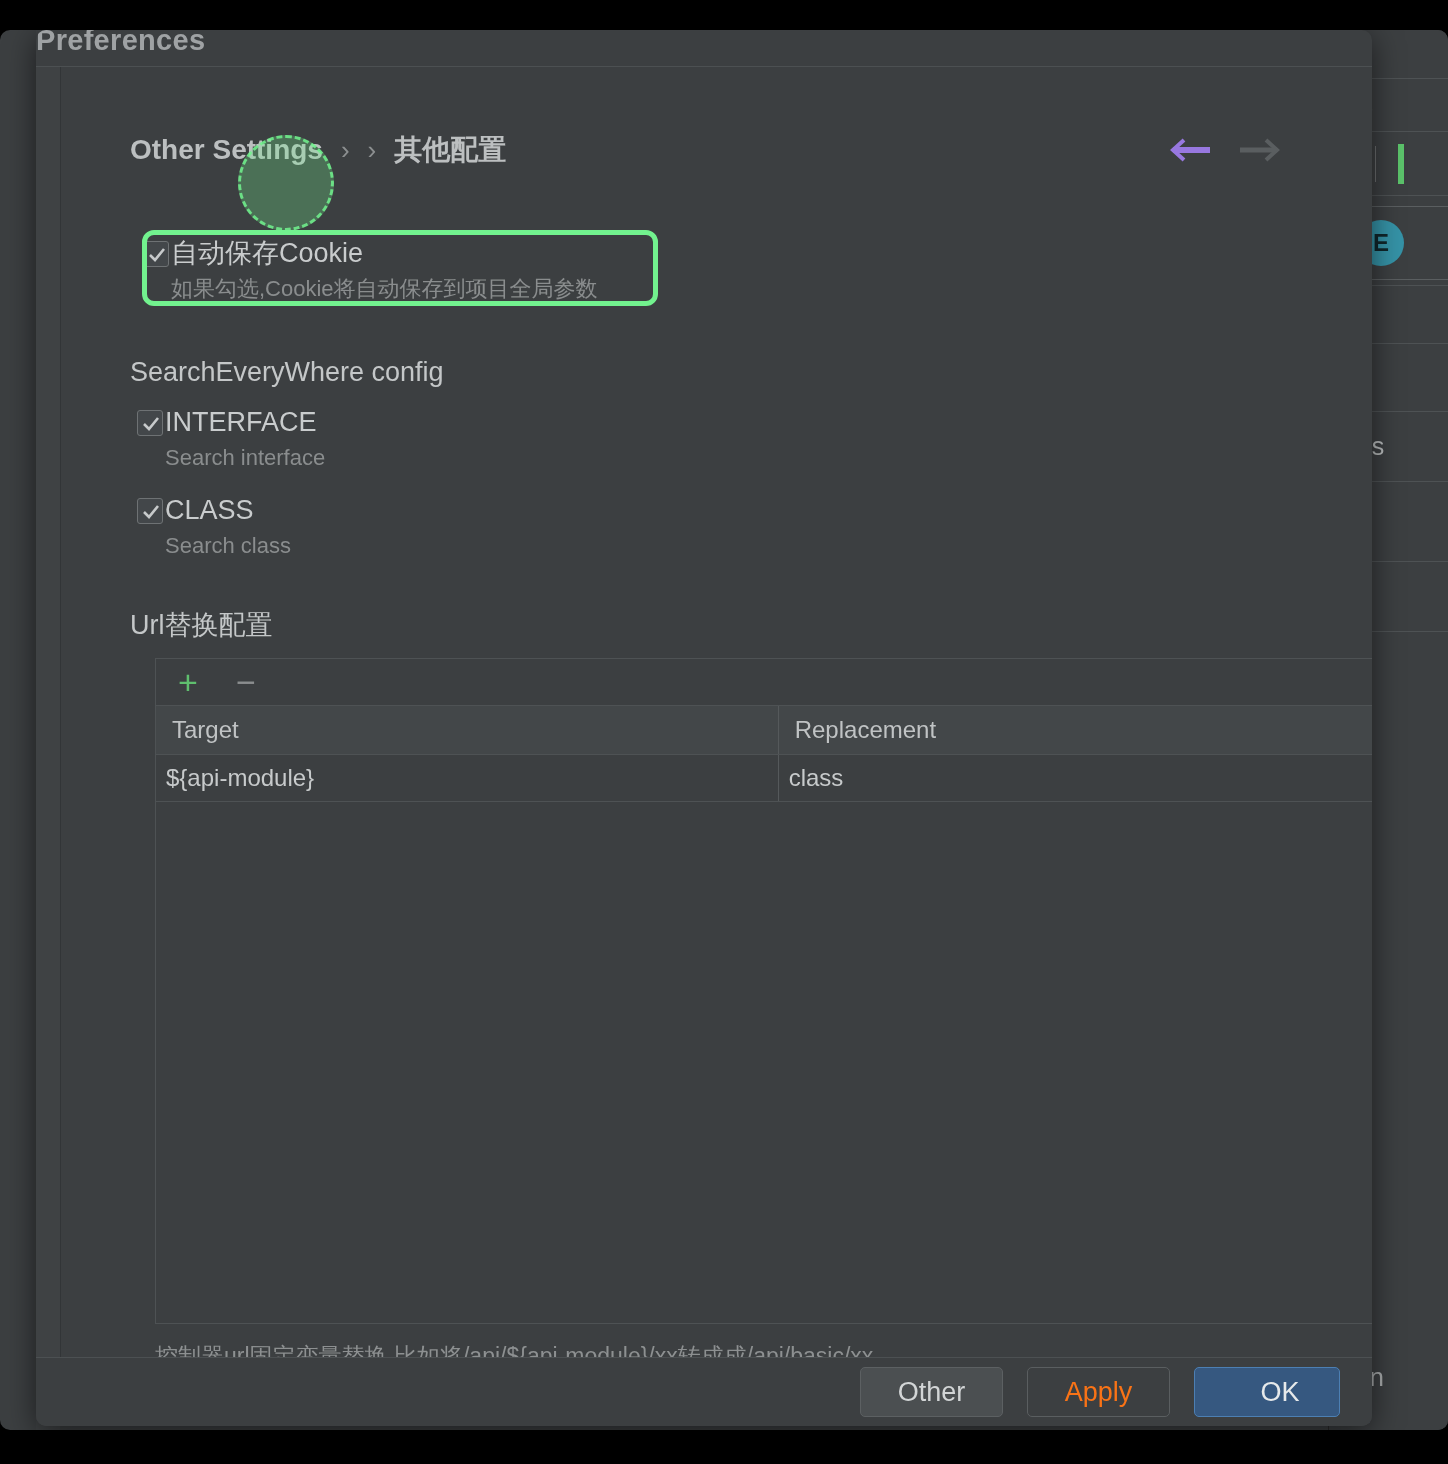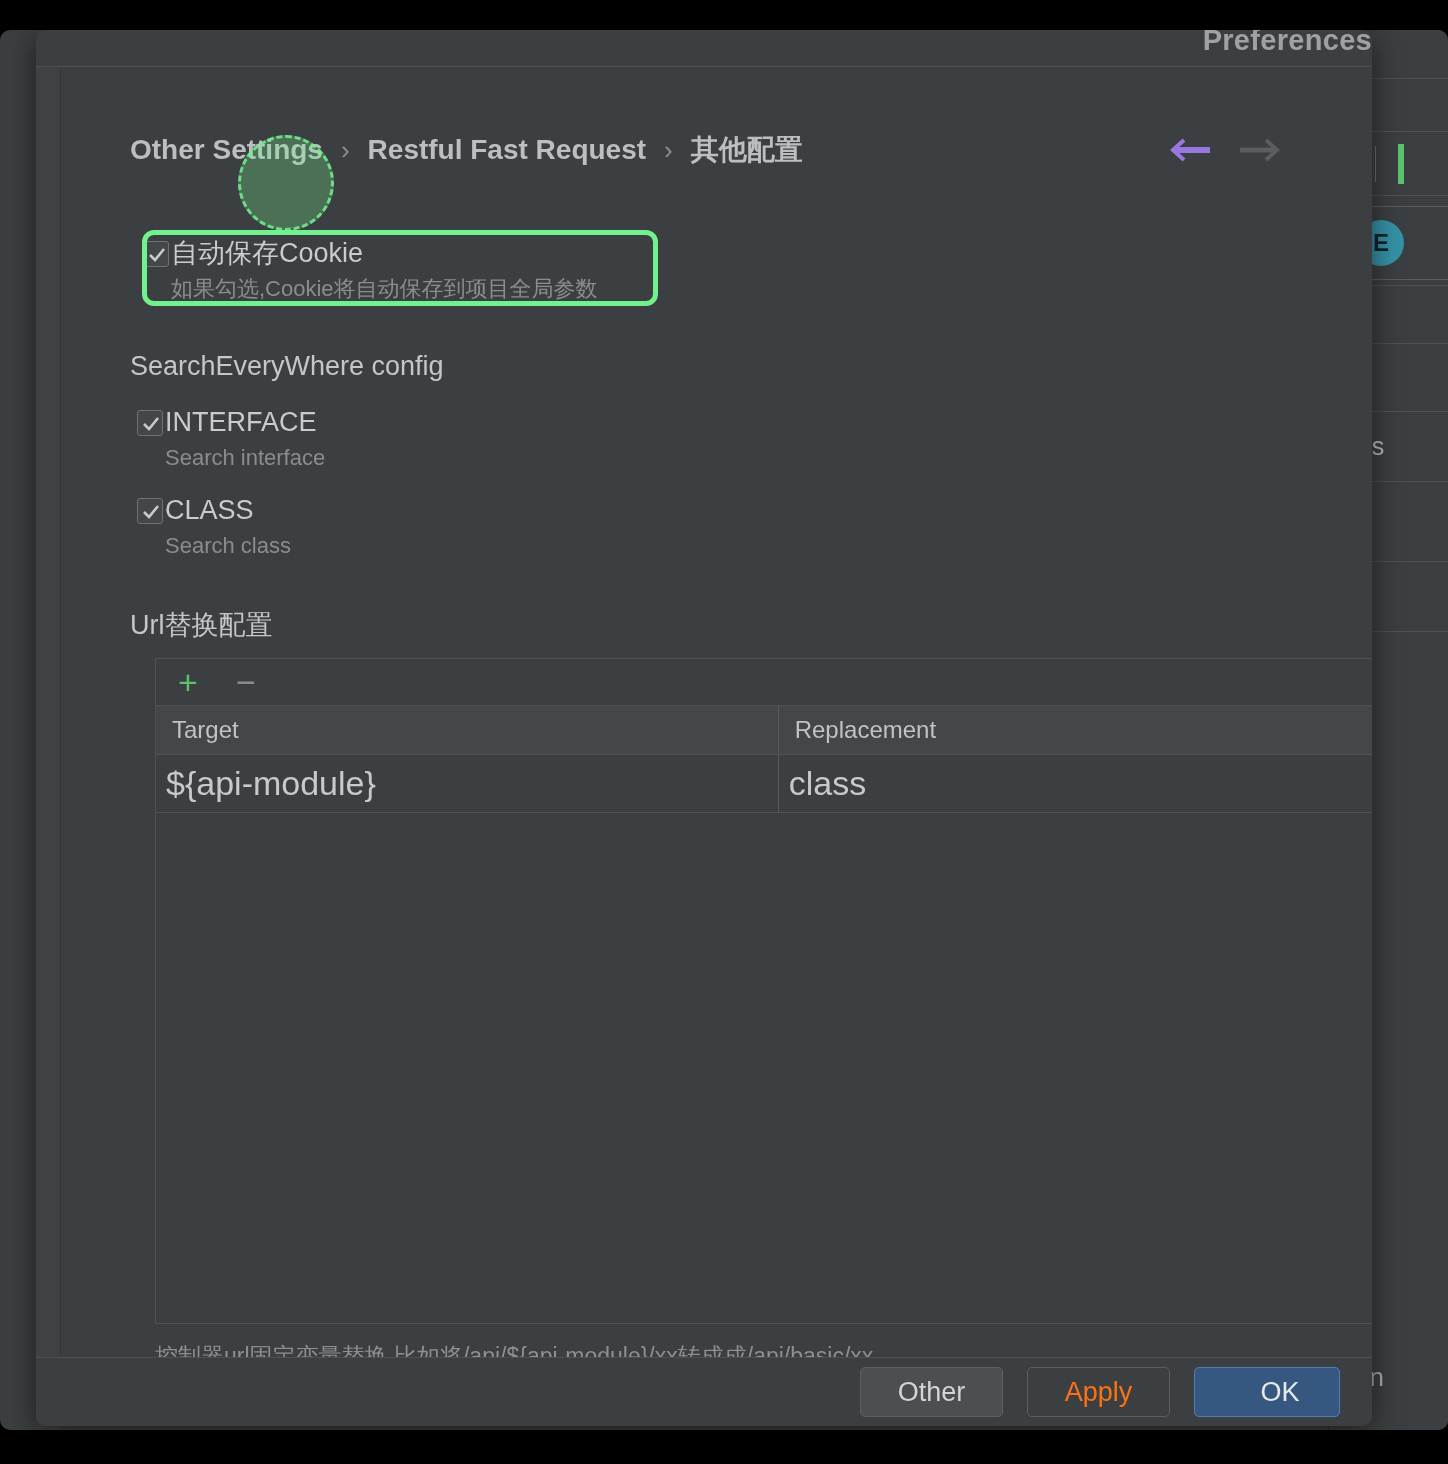--- a/index.html
+++ b/index.html
@@ -146,7 +146,7 @@
     position: absolute;
     top: -6px; left: 0;
     width: 100%;
-    text-align: right;
+    text-align: left;
     color: #9FA2A4;
     font-size: 29px;
     font-weight: bold;

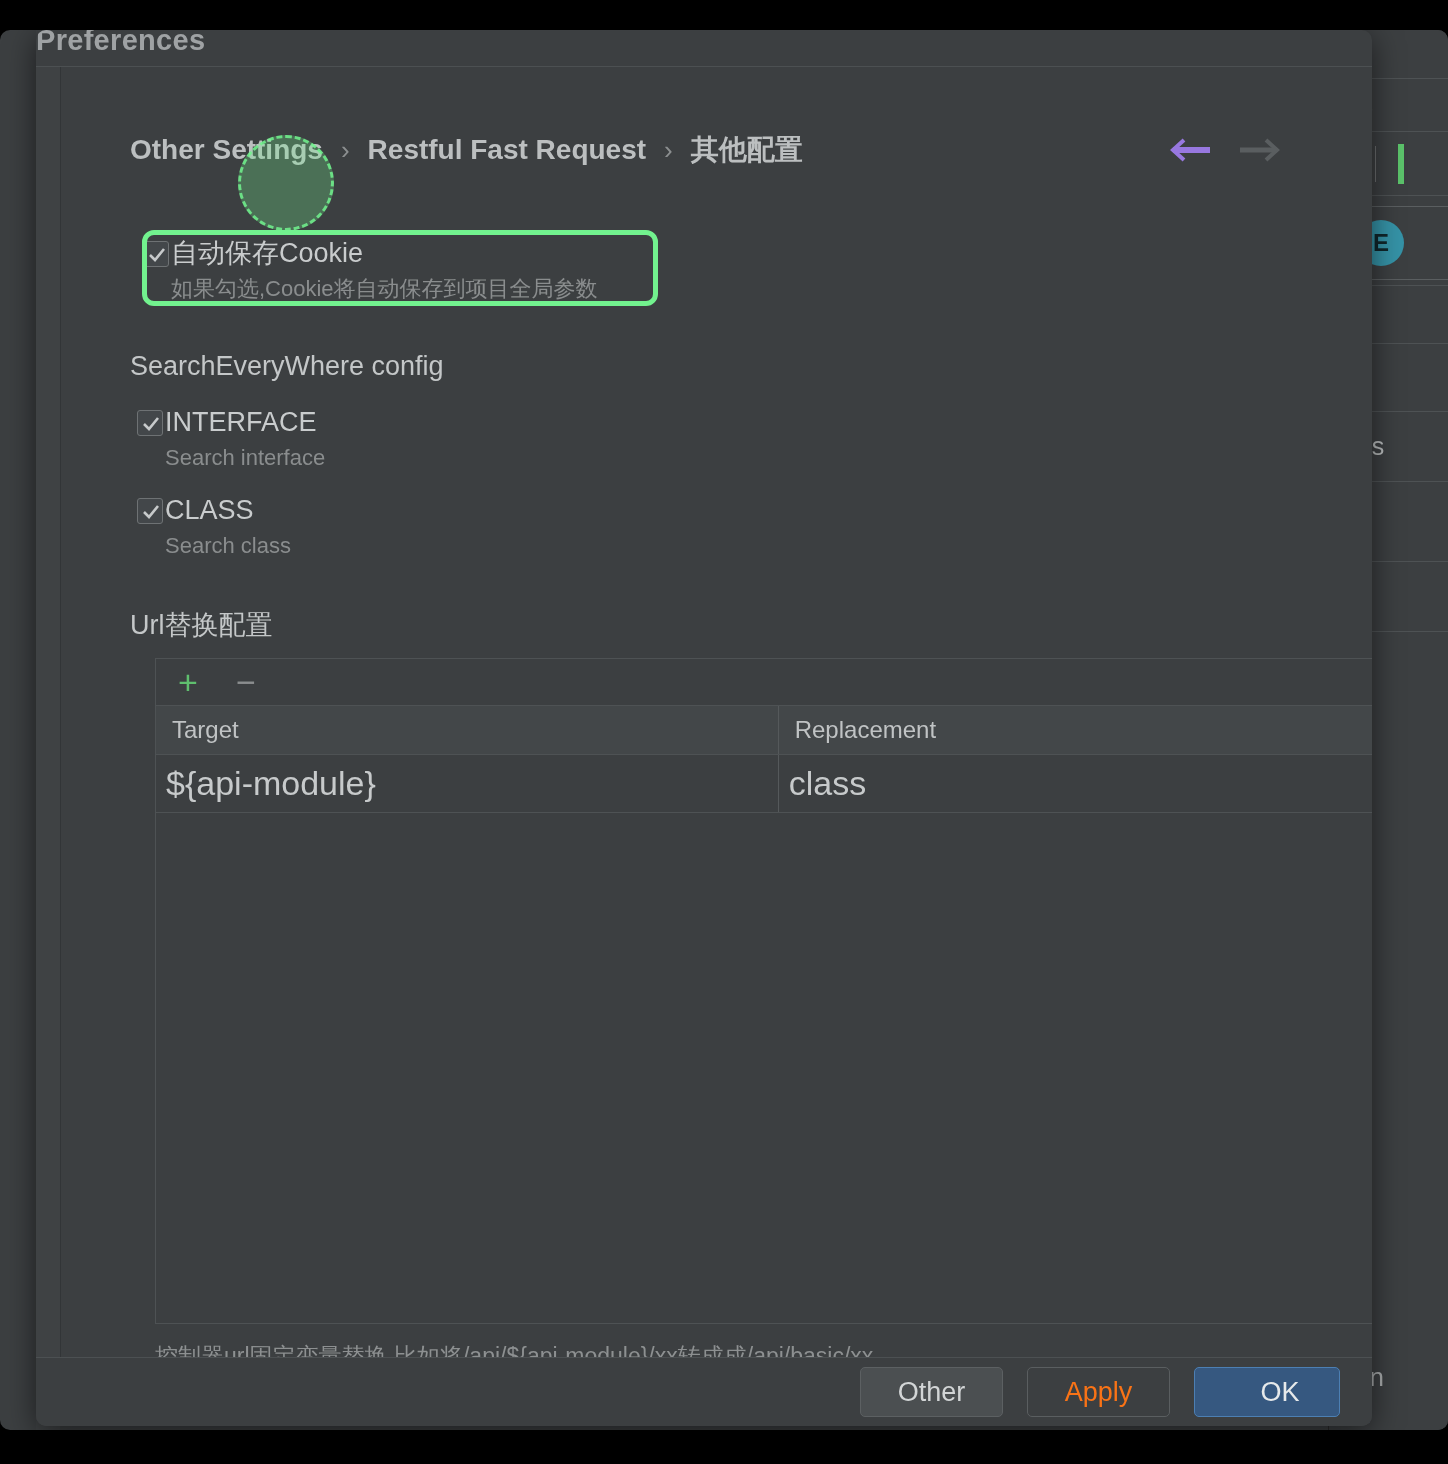--- a/index.html
+++ b/index.html
@@ -455,7 +455,6 @@
       <div class="breadcrumb">
         <span>Other Settings</span>
         <span class="crumb-sep">›</span>
-        <span>Restful Fast Request</span>
         <span class="crumb-sep">›</span>
         <span class="crumb-cn">其他配置</span>
       </div>

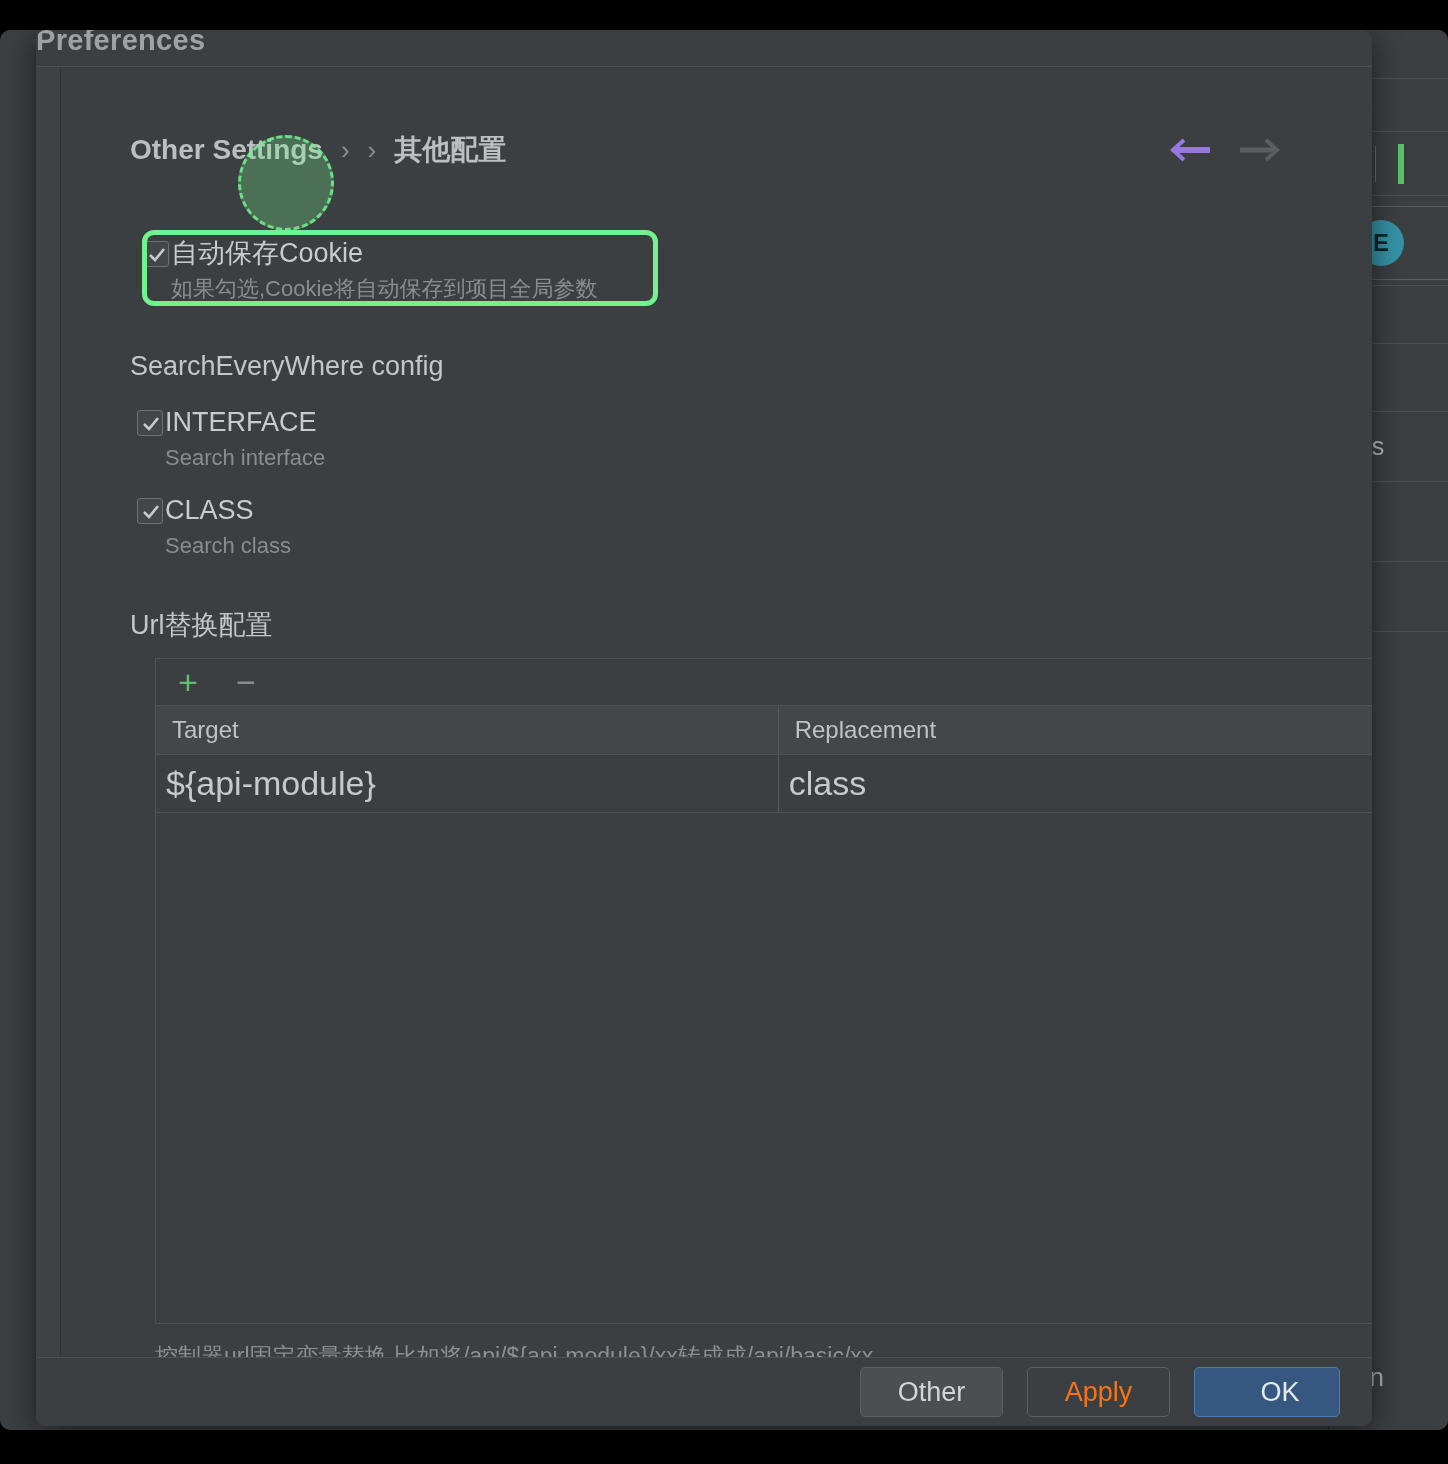--- a/index.html
+++ b/index.html
@@ -486,7 +486,7 @@
         </span>
       </div>
 
-      <div class="section-title" style="left:69px; top:284px;">SearchEveryWhere config</div>
+      <div class="section-title" style="left:69px; top:290px;">SearchEveryWhere config</div>
 
       <div class="chk-row" style="left:76px; top:427px;">
         <span class="chk-box">

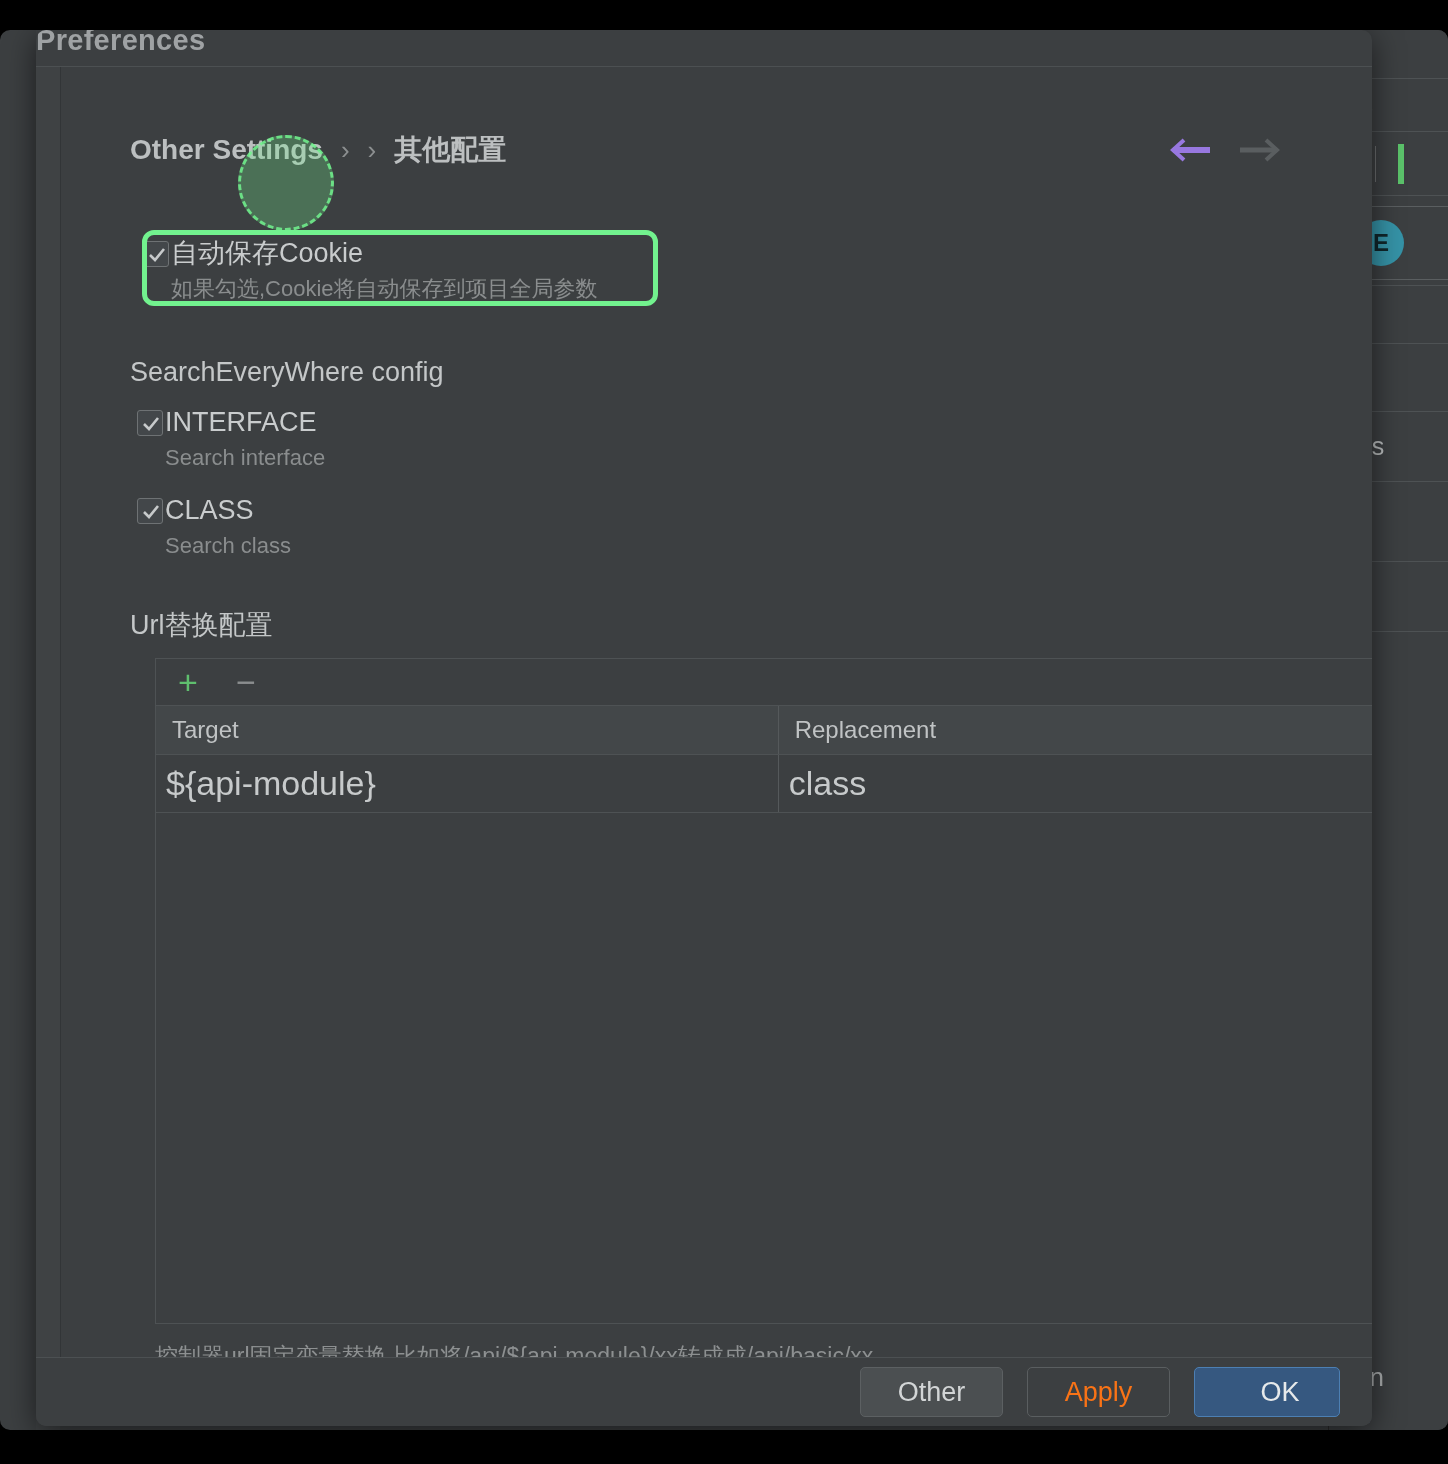--- a/index.html
+++ b/index.html
@@ -319,7 +319,7 @@
   table.url-table th:last-child { border-right: none; }
   table.url-table td {
     color: #C7CACB;
-    font-size: 34px;
+    font-size: 24px;
     padding: 9px 0 9px 10px;
     height: 46px;
     border-bottom: 1px solid #4E5254;

